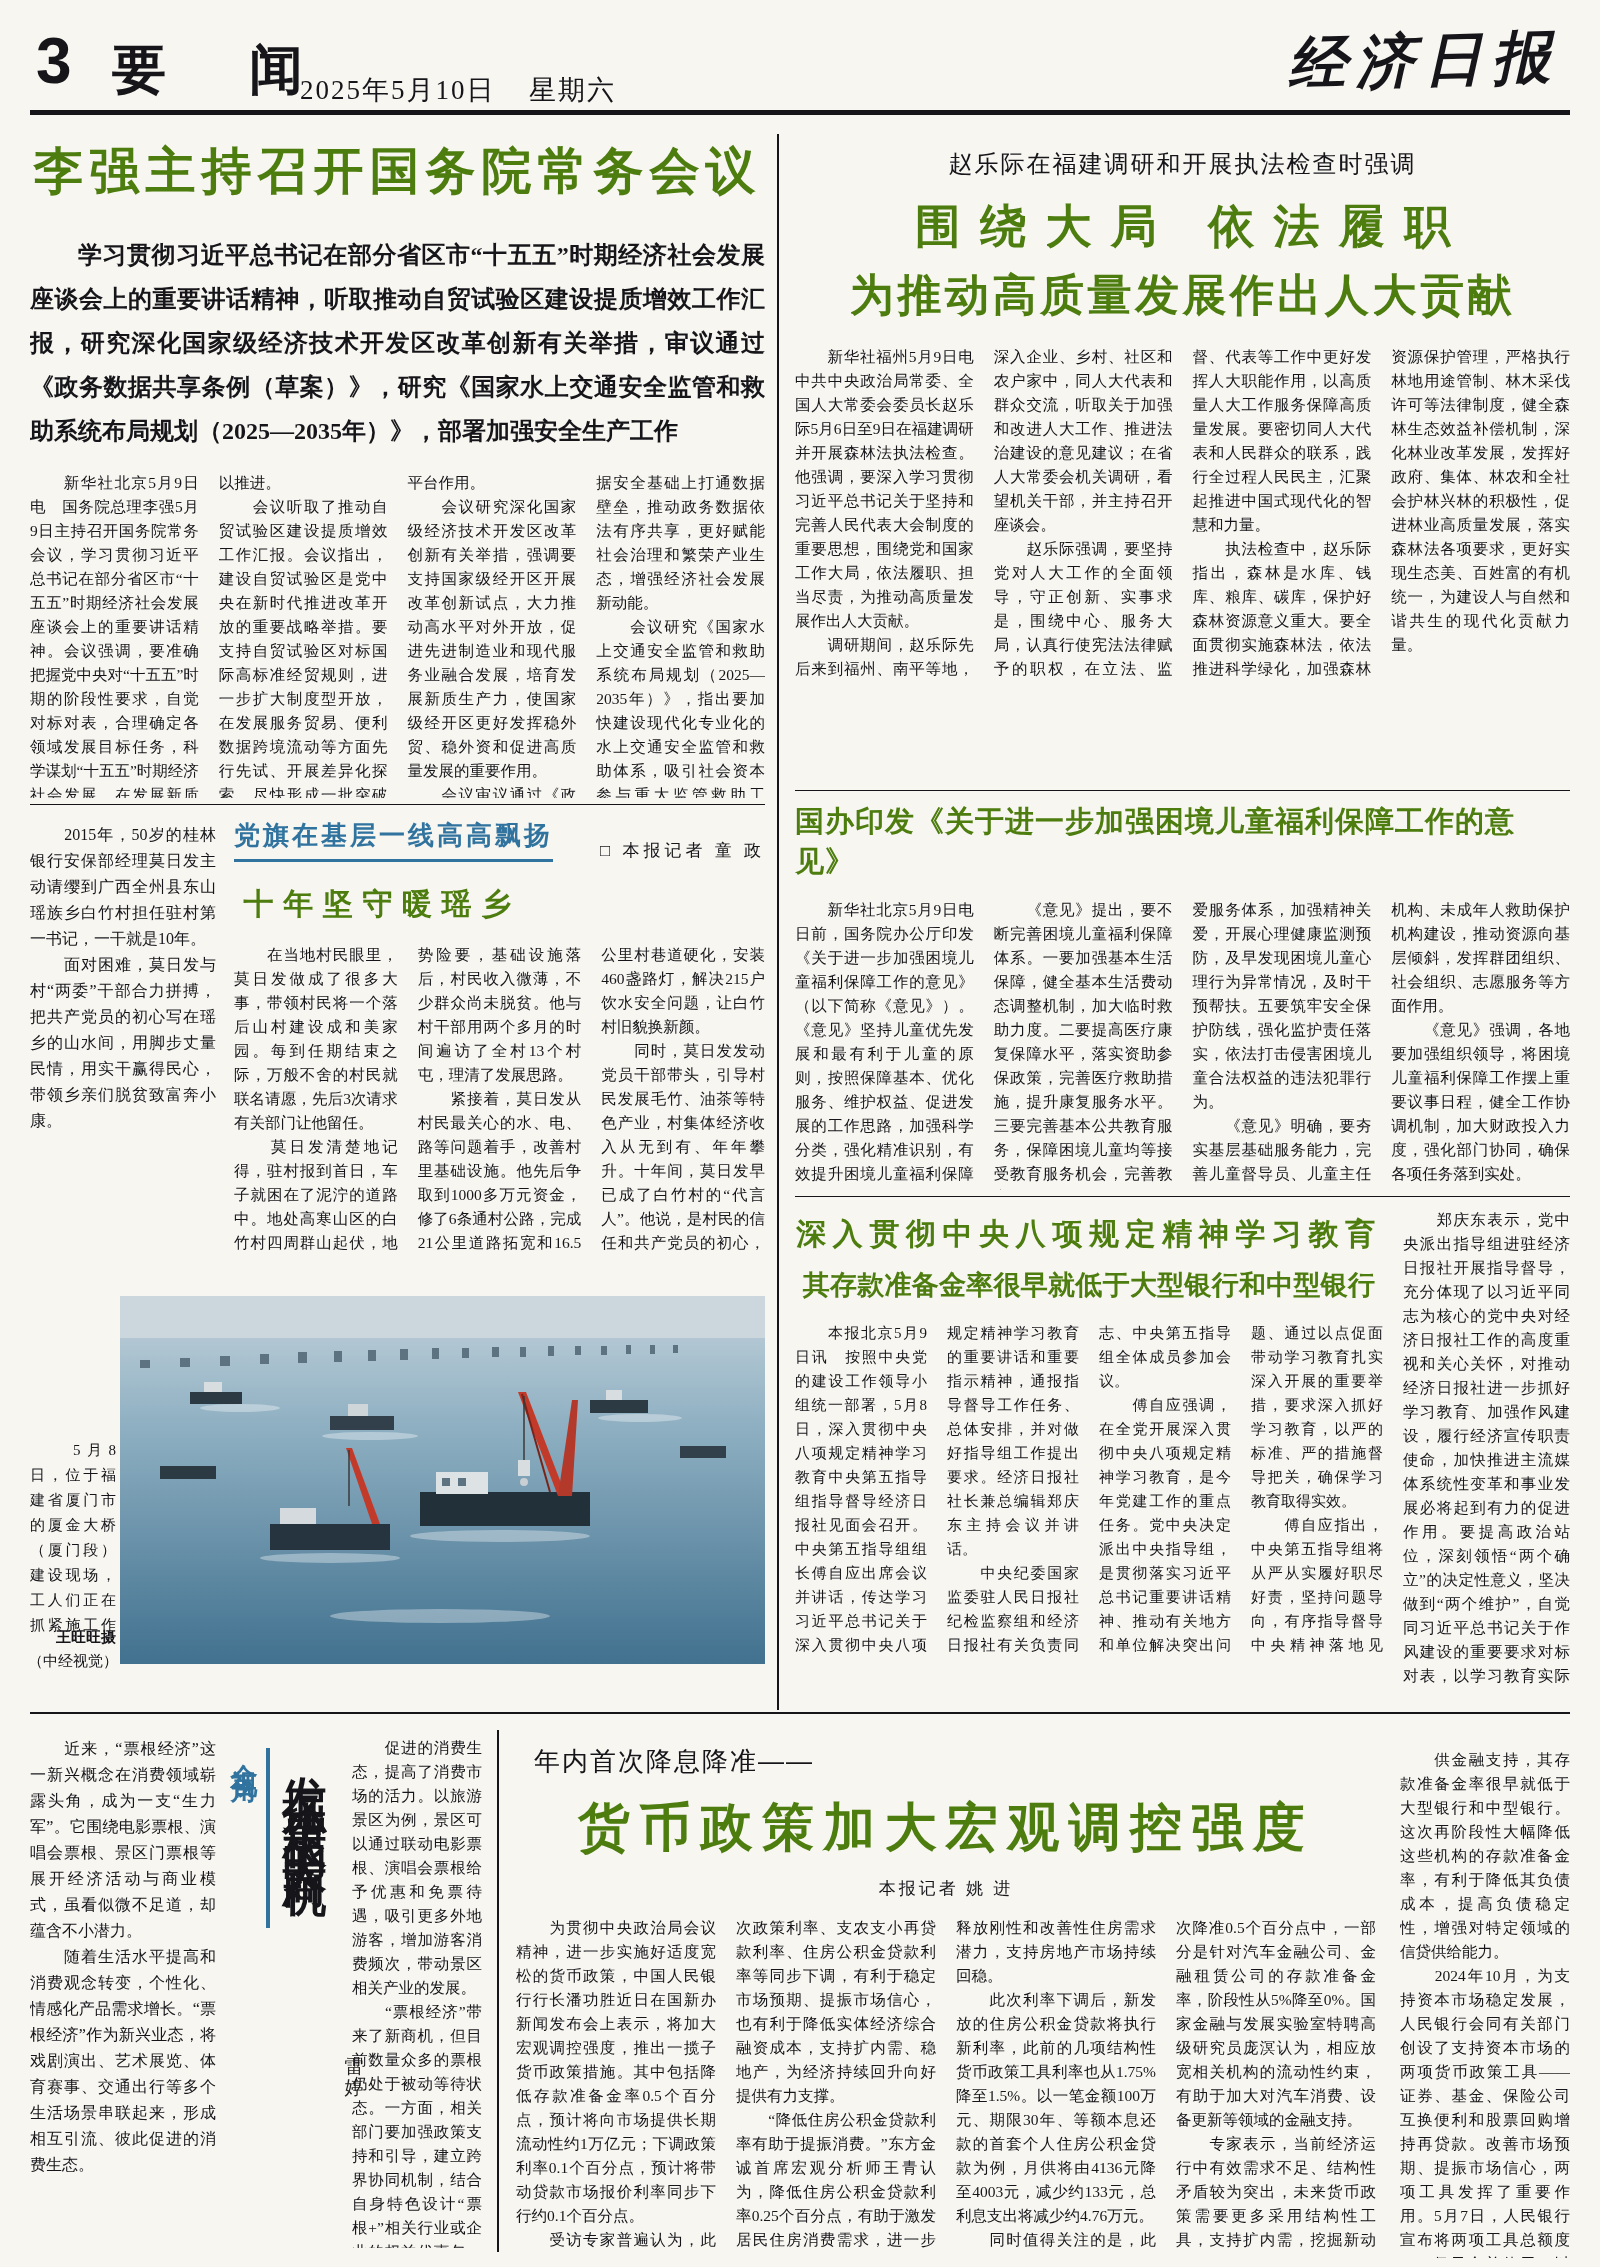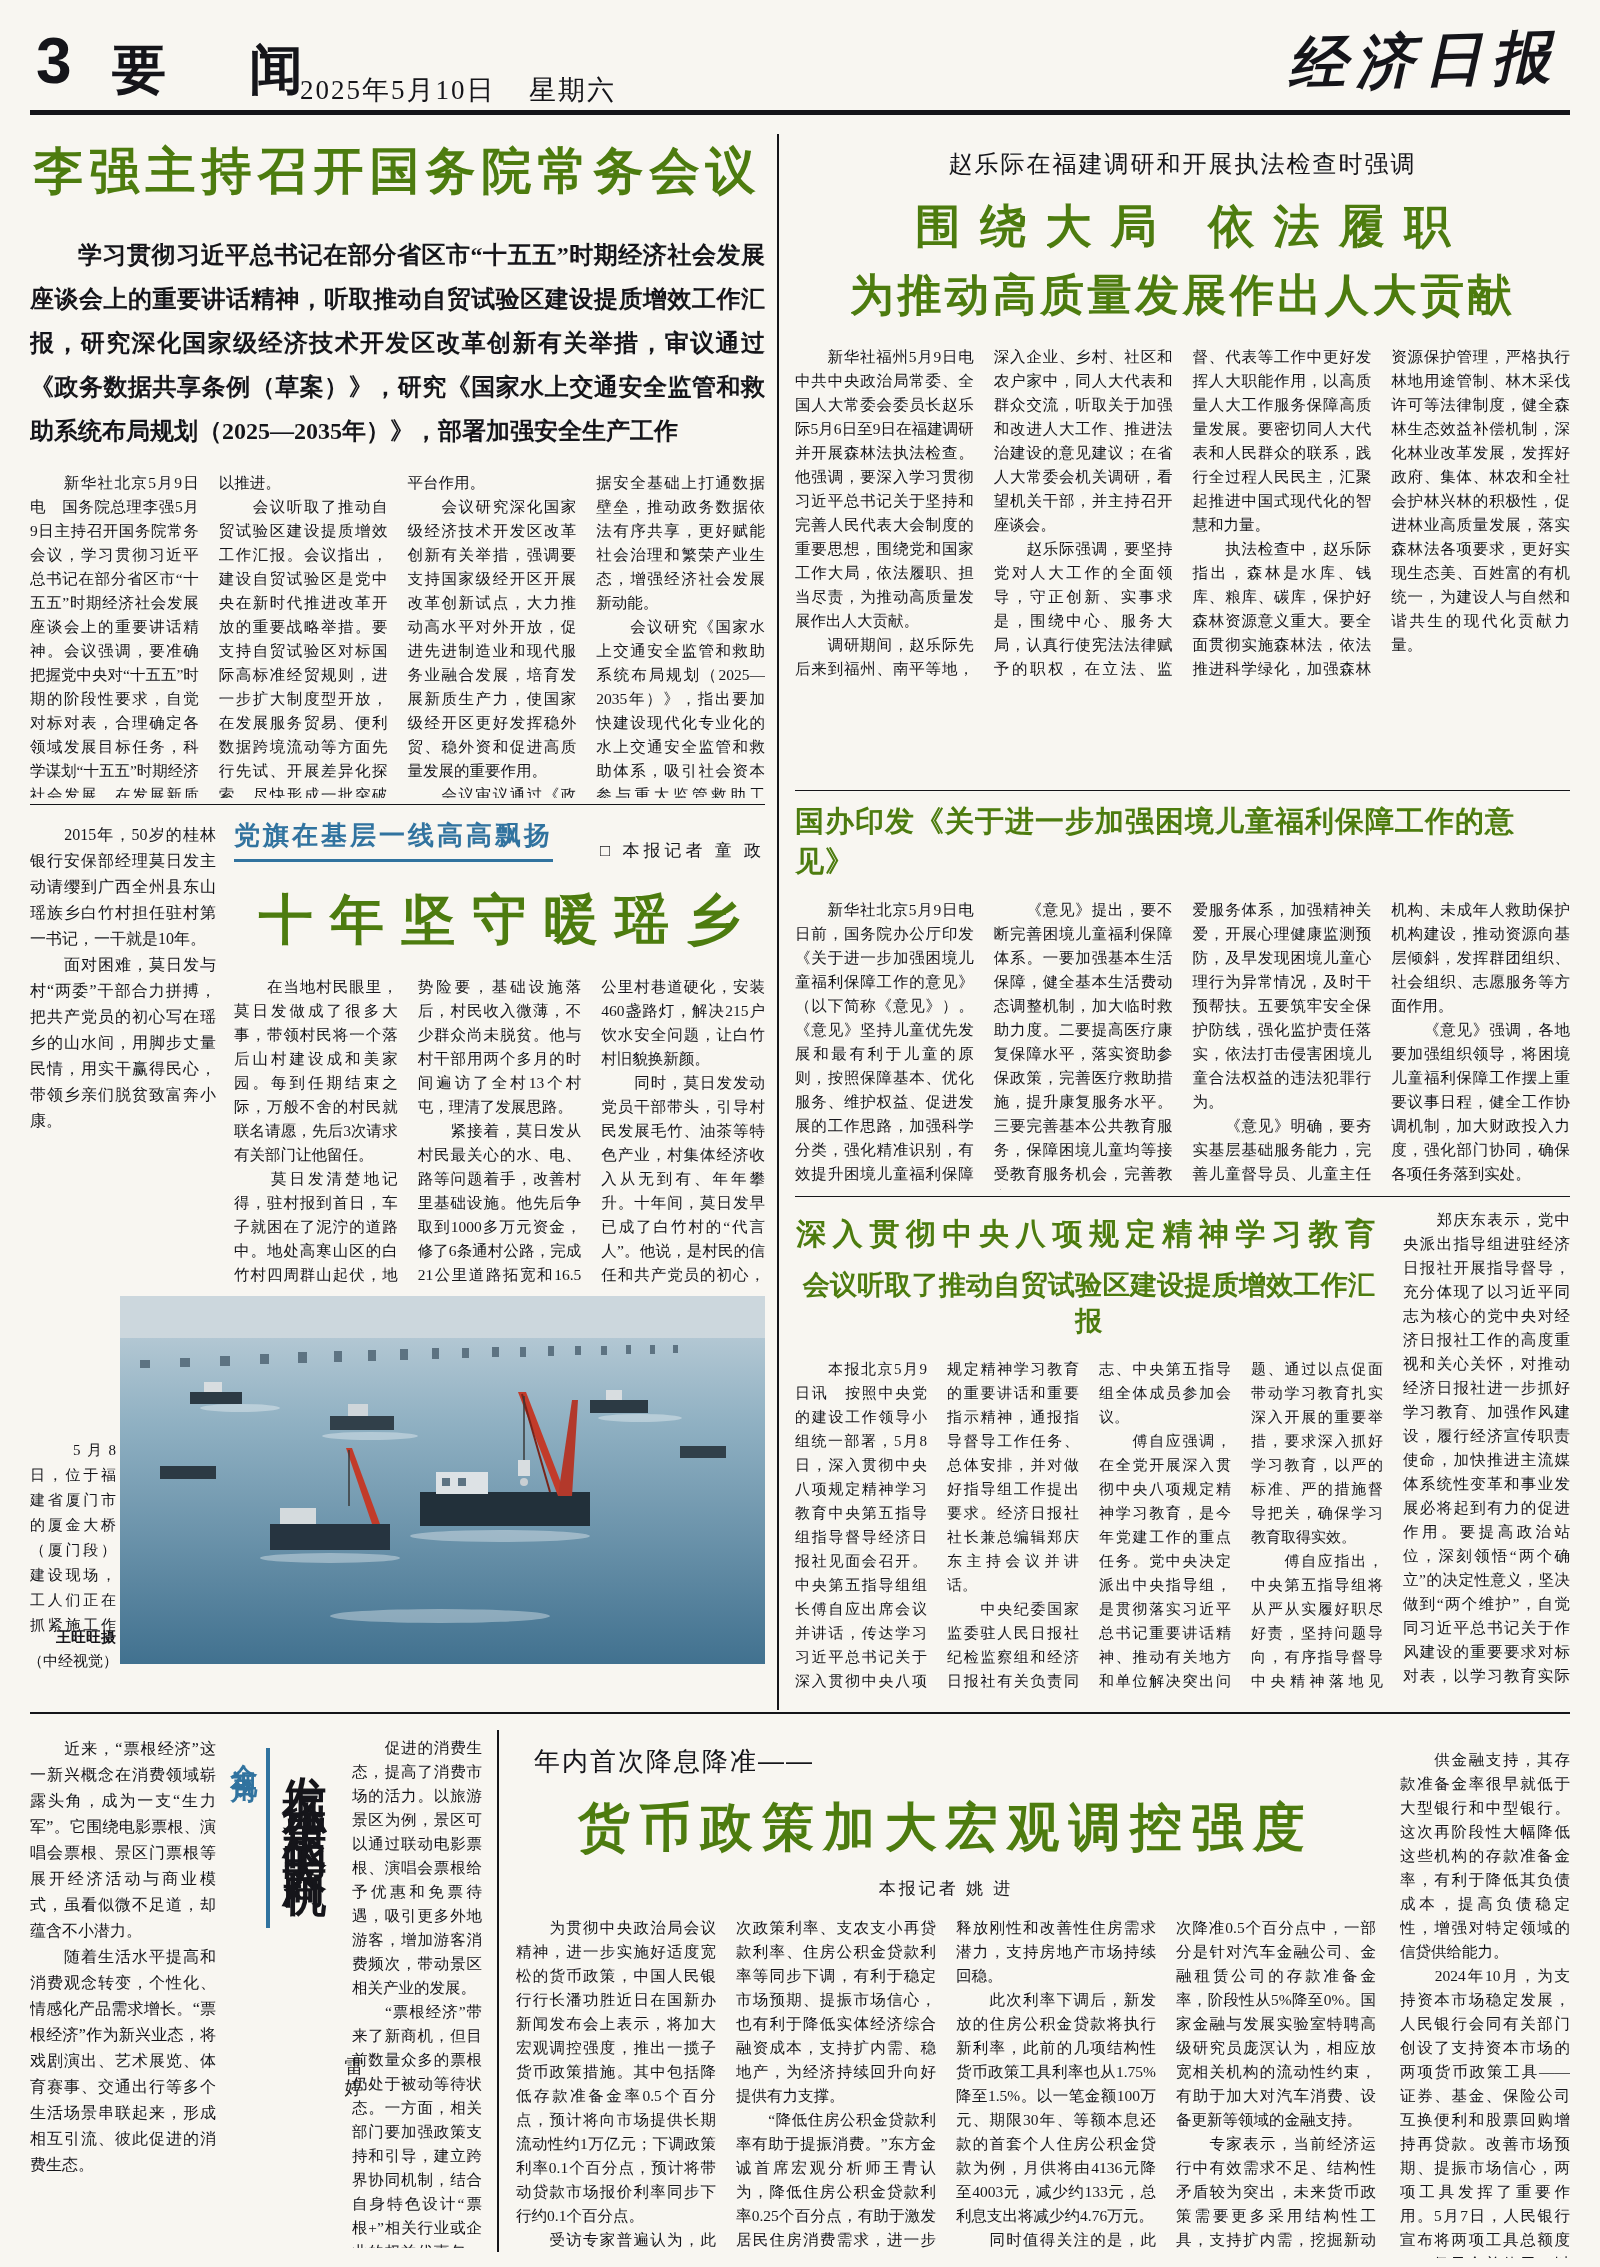--- a/index.html
+++ b/index.html
@@ -41,7 +41,7 @@
   
   .slogan{font-size:26px;font-weight:bold;color:#31739f;border-bottom:3px solid #31739f;padding-bottom:6px;letter-spacing:3px;}
   .feat-byline{font-size:17px;letter-spacing:4px;}
-  .feat-head{font-size:54px;letter-spacing:0.32em;text-align:center;text-indent:0.32em;}
+  .feat-head{font-size:30px;letter-spacing:0.32em;text-indent:0.32em;}
 
   
   .mt-h1{font-size:30px;letter-spacing:0.22em;text-align:center;}

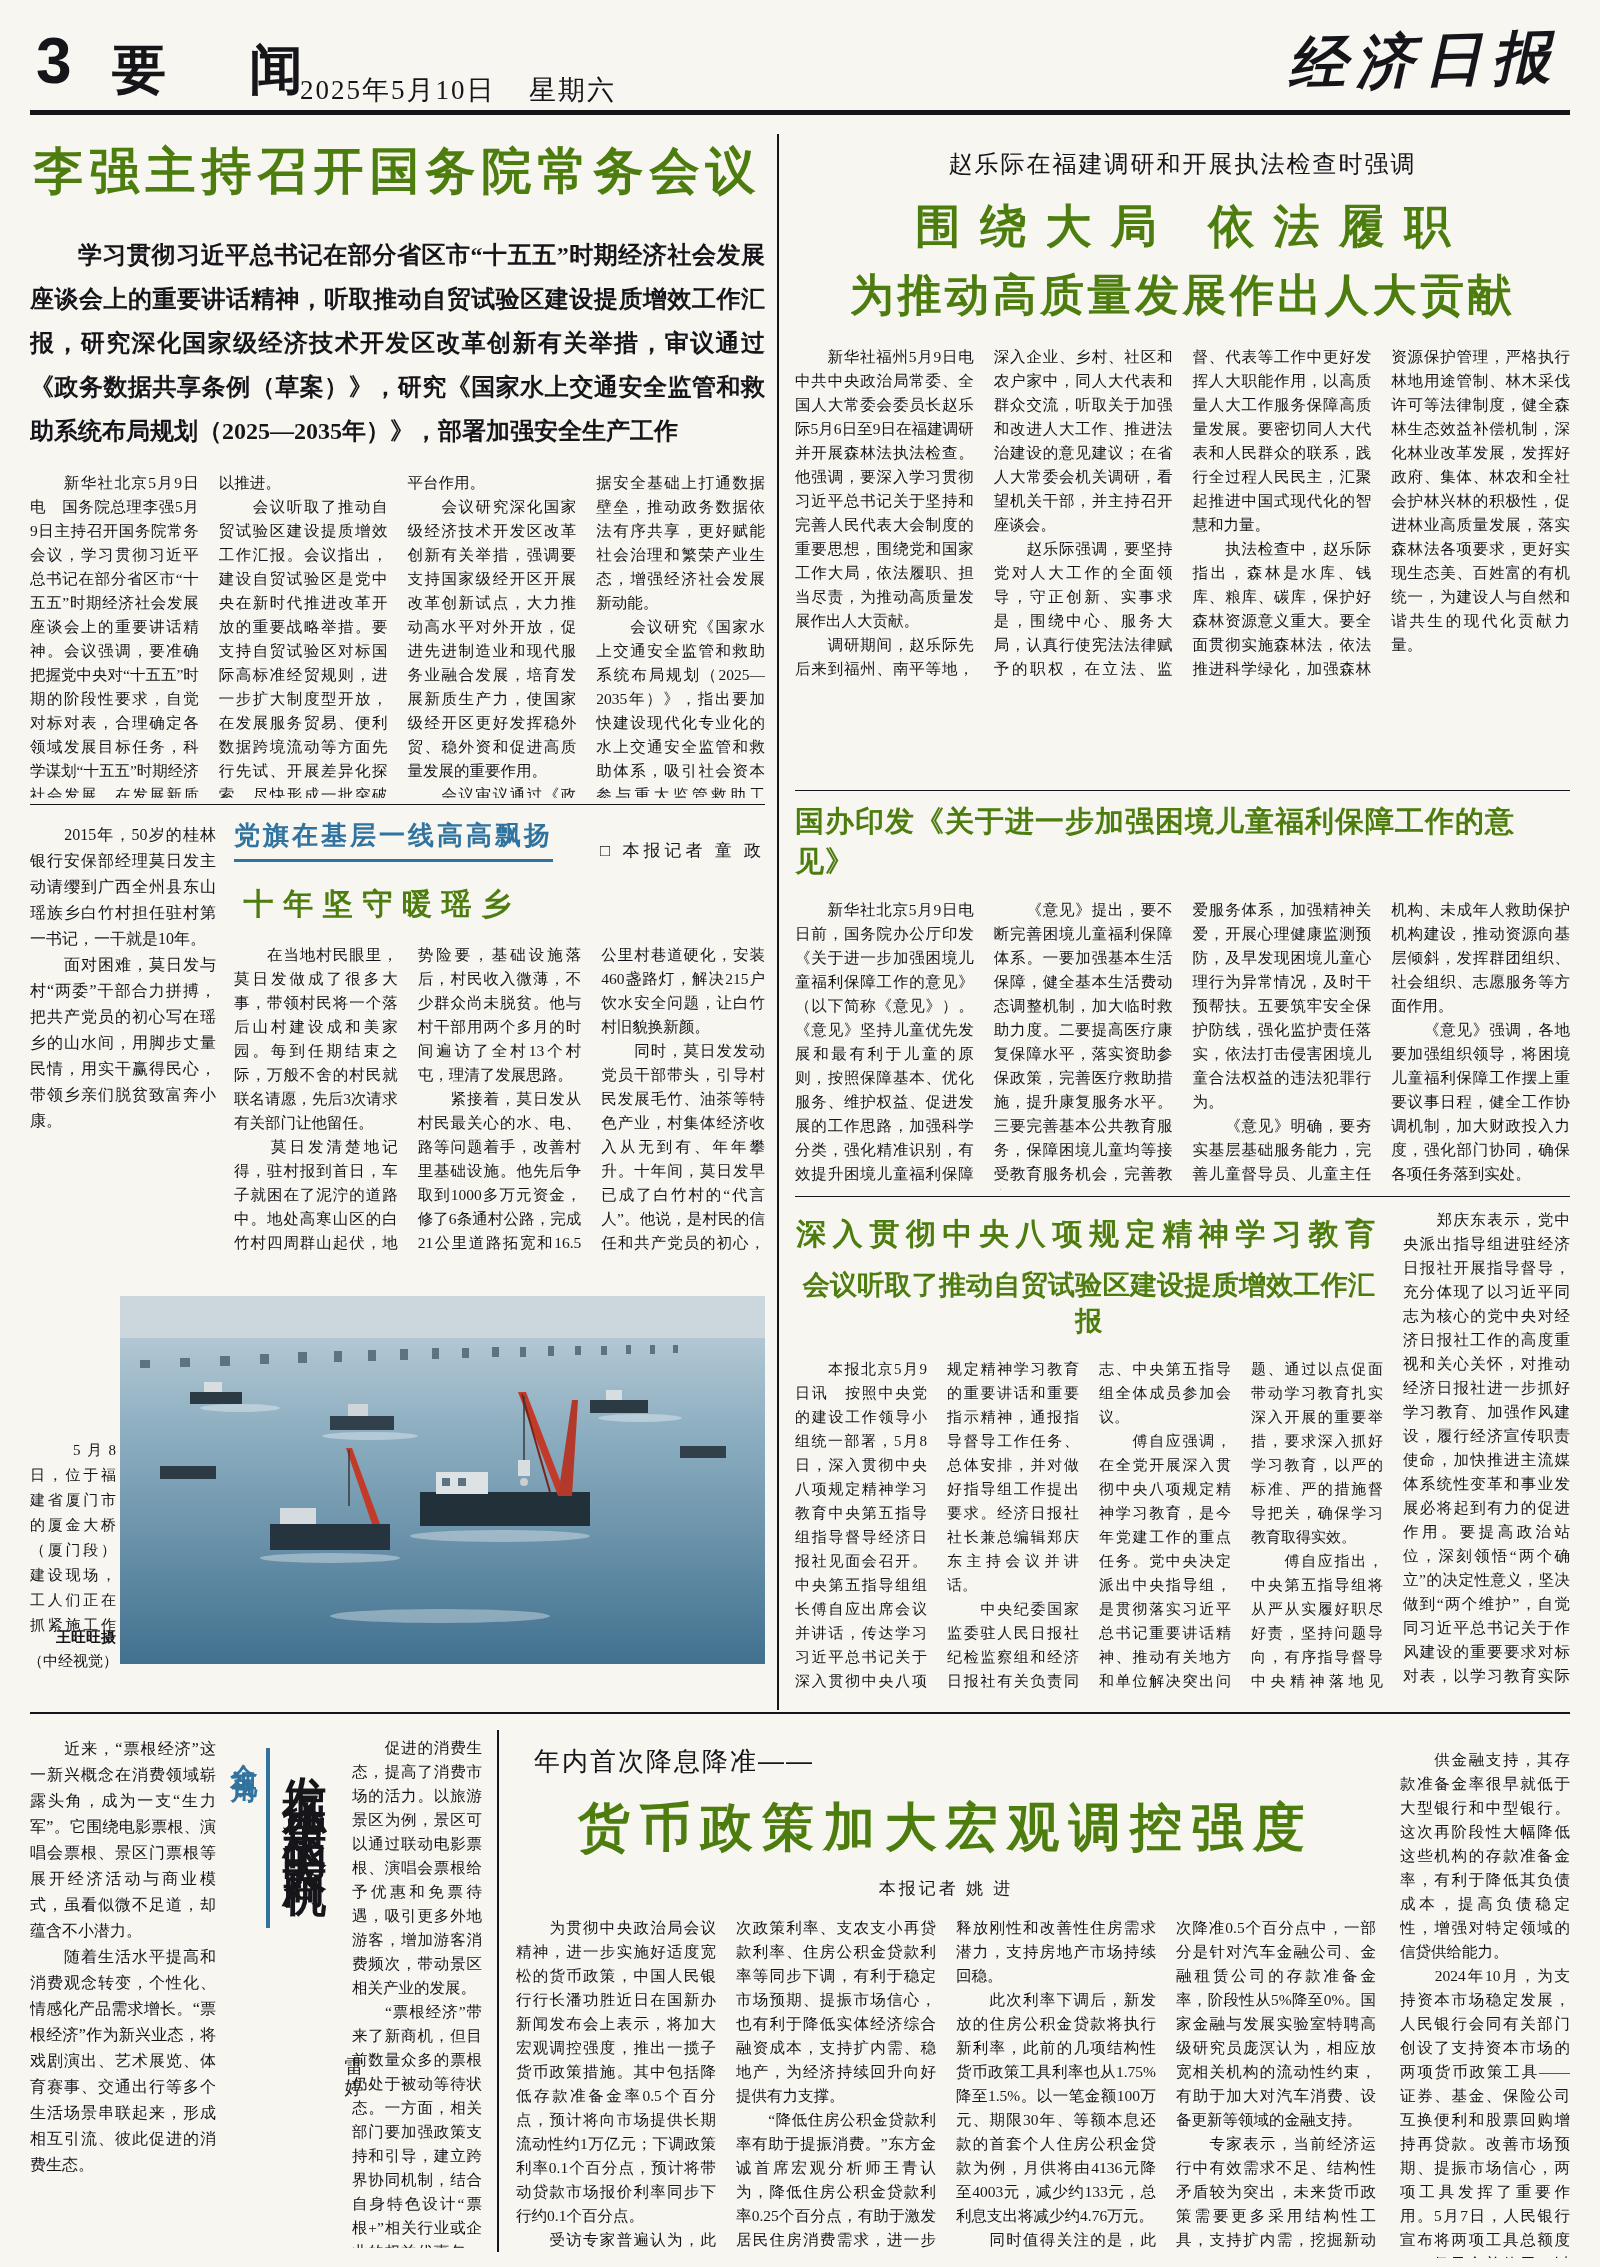--- a/index.html
+++ b/index.html
@@ -122,7 +122,7 @@
   <div class="abs" style="left:795px;top:1208px;width:775px;height:480px;" data-name="meeting-article">
     <div class="abs" style="left:0;top:0;width:588px;" data-name="meeting-main">
       <div class="bighead mt-h1" style="margin-top:6px;" data-name="meeting-headline-line1">深入贯彻中央八项规定精神学习教育</div>
-      <div class="bighead mt-h2" style="margin-top:12px;" data-name="meeting-headline-line2">会议听取了推动自贸试验区建设提质增效工作汇报</div>
+      <div class="bighead mt-h2" style="margin-top:12px;" data-name="meeting-headline-line2">其存款准备金率很早就低于大型银行和中型银行</div>
       <div class="body-cols pre jt clip" style="margin-top:18px;height:352px;columns:4;font-size:15px;" data-name="meeting-body">　　本报北京5月9日讯　按照中央党的建设工作领导小组统一部署，5月8日，深入贯彻中央八项规定精神学习教育中央第五指导组指导督导经济日报社见面会召开。中央第五指导组组长傅自应出席会议并讲话，传达学习习近平总书记关于深入贯彻中央八项规定精神学习教育的重要讲话和重要指示精神，通报指导督导工作任务、总体安排，并对做好指导组工作提出要求。经济日报社社长兼总编辑郑庆东主持会议并讲话。
 　　中央纪委国家监委驻人民日报社纪检监察组和经济日报社有关负责同志、中央第五指导组全体成员参加会议。
 　　傅自应强调，在全党开展深入贯彻中央八项规定精神学习教育，是今年党建工作的重点任务。党中央决定派出中央指导组，是贯彻落实习近平总书记重要讲话精神、推动有关地方和单位解决突出问题、通过以点促面带动学习教育扎实深入开展的重要举措，要求深入抓好学习教育，以严的标准、严的措施督导把关，确保学习教育取得实效。

